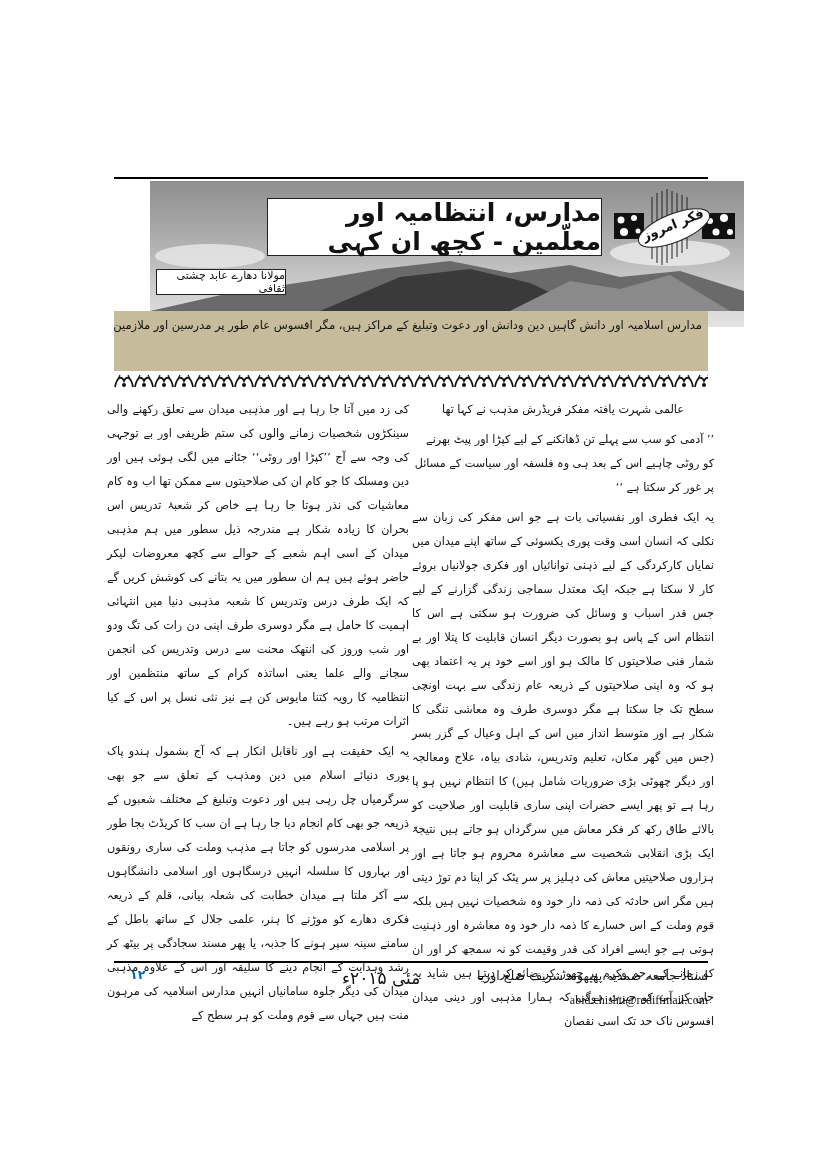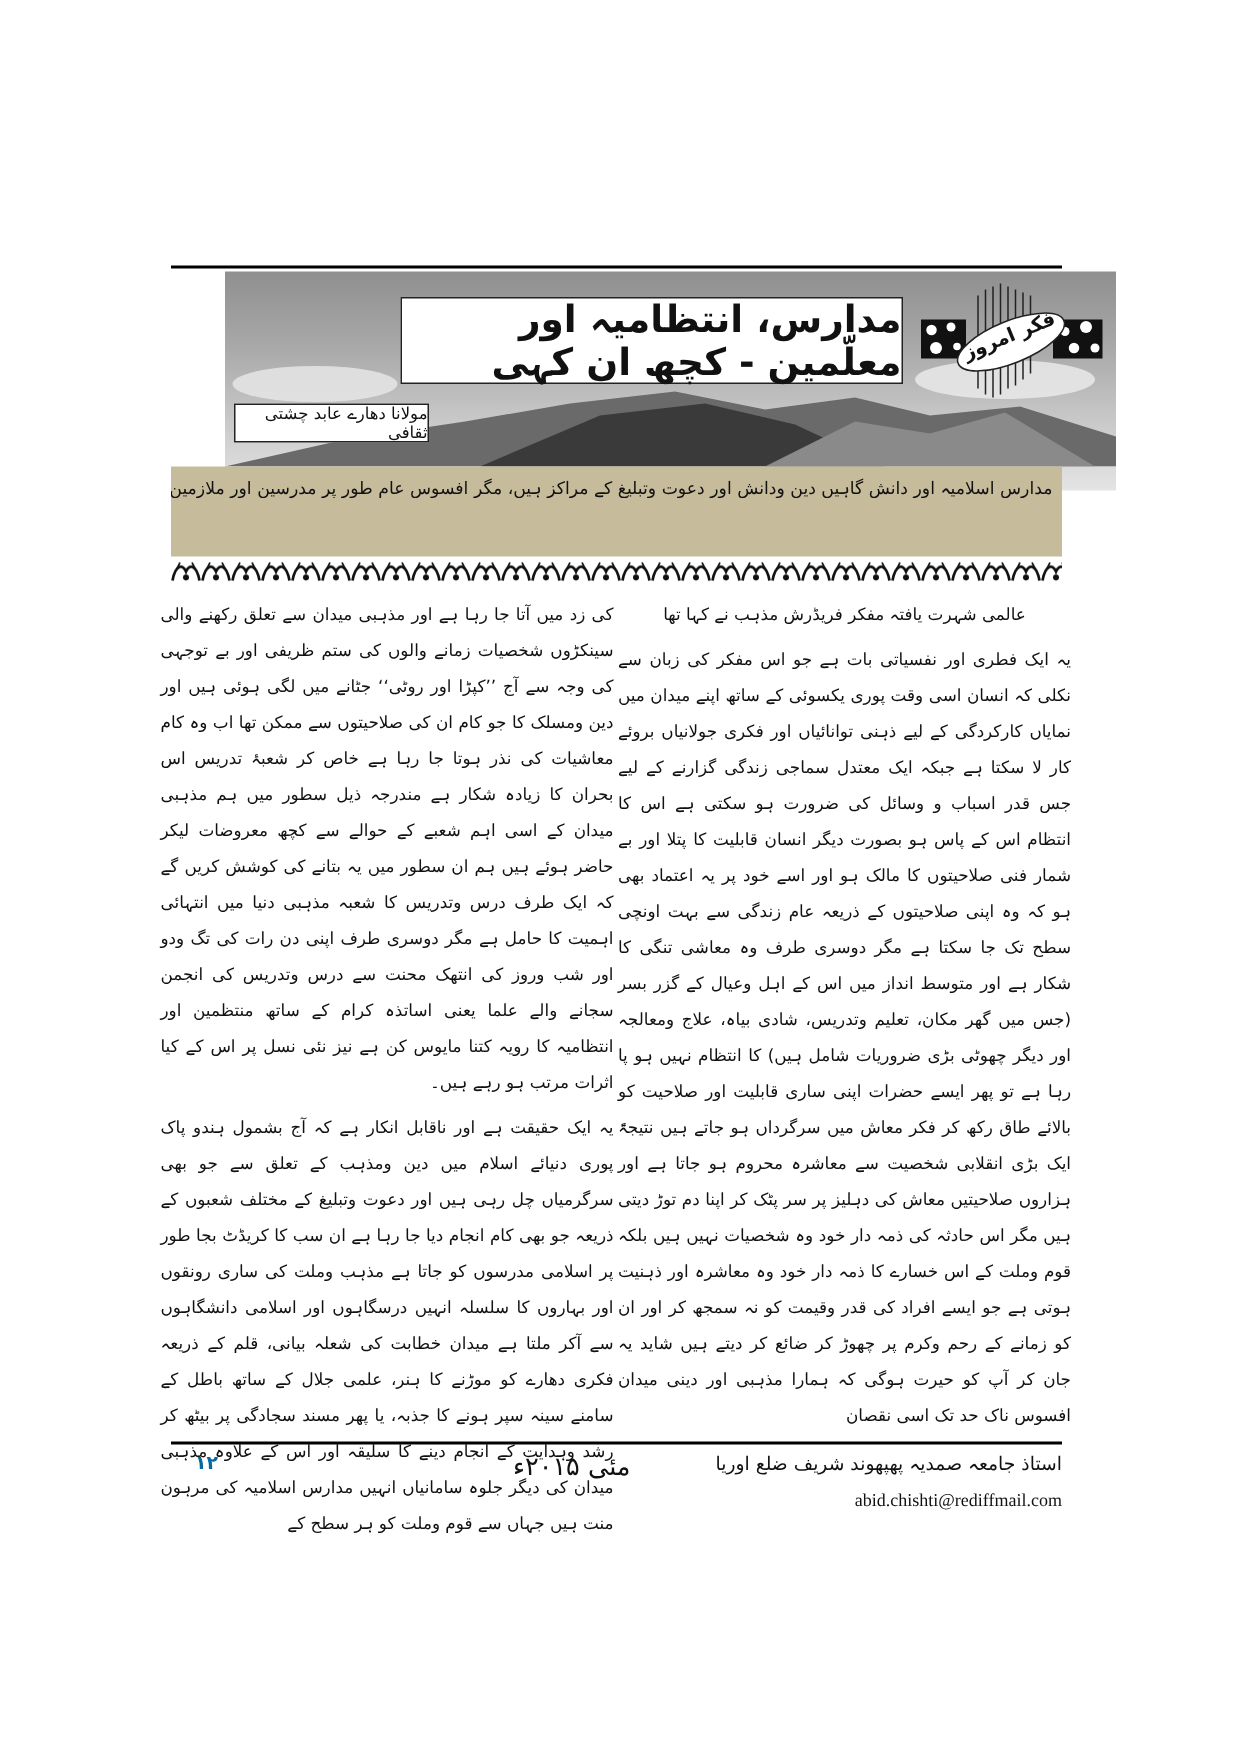--- a/index.html
+++ b/index.html
@@ -99,6 +99,7 @@
 
 <div class="col col-right">
   <p class="center">عالمی شہرت یافتہ مفکر فریڈرش مذہب نے کہا تھا</p>
+  <p class="quote">’’ آدمی کو سب سے پہلے تن ڈھانکنے کے لیے کپڑا اور پیٹ بھرنے کو روٹی چاہیے اس کے بعد ہی وہ فلسفہ اور سیاست کے مسائل پر غور کر سکتا ہے ‘‘</p>
   <p>یہ ایک فطری اور نفسیاتی بات ہے جو اس مفکر کی زبان سے نکلی کہ انسان اسی وقت پوری یکسوئی کے ساتھ اپنے میدان میں نمایاں کارکردگی کے لیے ذہنی توانائیاں اور فکری جولانیاں بروئے کار لا سکتا ہے جبکہ ایک معتدل سماجی زندگی گزارنے کے لیے جس قدر اسباب و وسائل کی ضرورت ہو سکتی ہے اس کا انتظام اس کے پاس ہو بصورت دیگر انسان قابلیت کا پتلا اور بے شمار فنی صلاحیتوں کا مالک ہو اور اسے خود پر یہ اعتماد بھی ہو کہ وہ اپنی صلاحیتوں کے ذریعہ عام زندگی سے بہت اونچی سطح تک جا سکتا ہے مگر دوسری طرف وہ معاشی تنگی کا شکار ہے اور متوسط انداز میں اس کے اہل وعیال کے گزر بسر (جس میں گھر مکان، تعلیم وتدریس، شادی بیاہ، علاج ومعالجہ اور دیگر چھوٹی بڑی ضروریات شامل ہیں) کا انتظام نہیں ہو پا رہا ہے تو پھر ایسے حضرات اپنی ساری قابلیت اور صلاحیت کو بالائے طاق رکھ کر فکر معاش میں سرگرداں ہو جاتے ہیں نتیجۃً ایک بڑی انقلابی شخصیت سے معاشرہ محروم ہو جاتا ہے اور ہزاروں صلاحیتیں معاش کی دہلیز پر سر پٹک کر اپنا دم توڑ دیتی ہیں مگر اس حادثہ کی ذمہ دار خود وہ شخصیات نہیں ہیں بلکہ قوم وملت کے اس خسارے کا ذمہ دار خود وہ معاشرہ اور ذہنیت ہوتی ہے جو ایسے افراد کی قدر وقیمت کو نہ سمجھ کر اور ان کو زمانے کے رحم وکرم پر چھوڑ کر ضائع کر دیتے ہیں شاید یہ جان کر آپ کو حیرت ہوگی کہ ہمارا مذہبی اور دینی میدان افسوس ناک حد تک اسی نقصان</p>
 </div>
 

